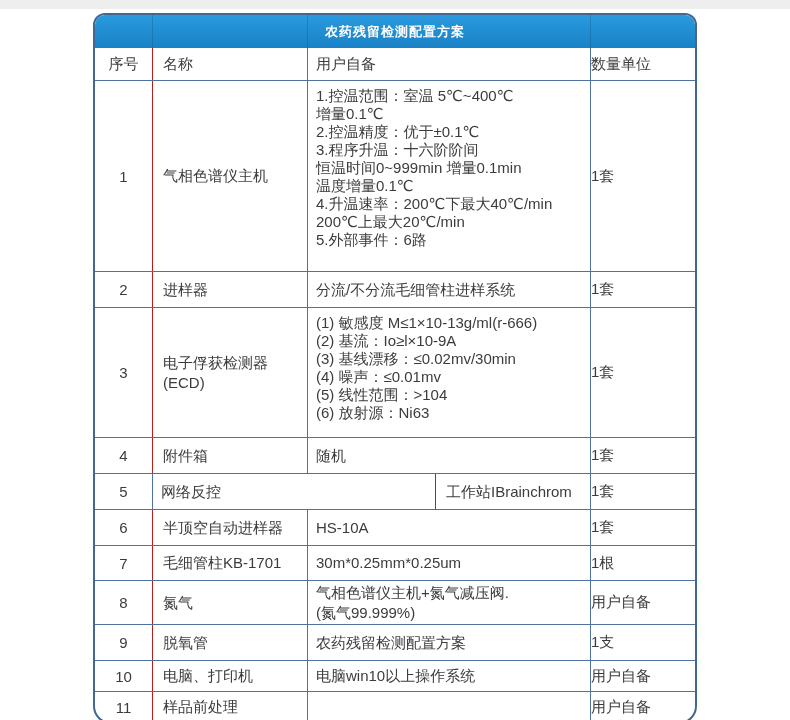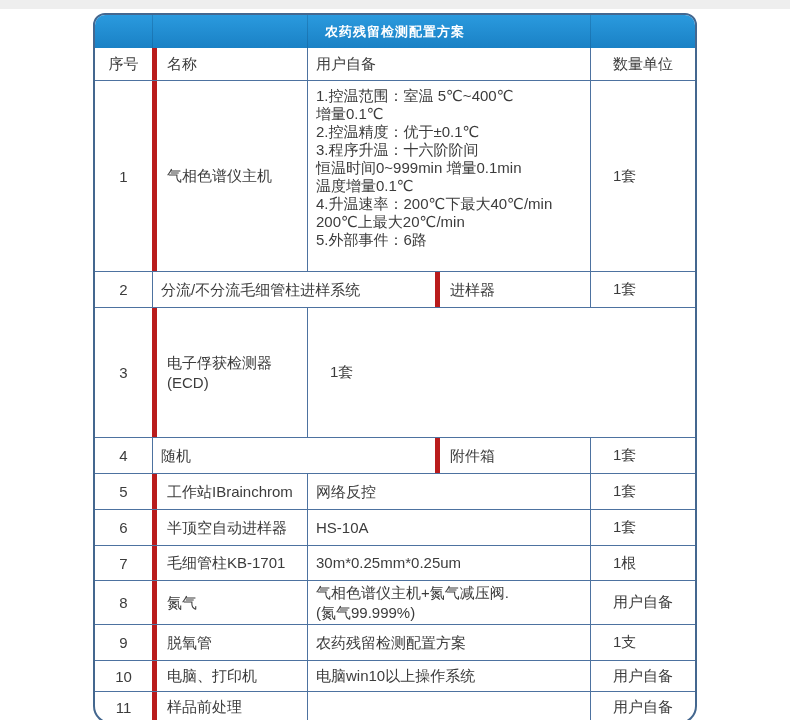--- a/index.html
+++ b/index.html
@@ -48,7 +48,7 @@
     overflow: hidden;
   }
   .c1 { width: 57px; justify-content: center; padding: 7px 2px; }
-  .c2 { width: 155px; border-left: 5px solid #b91c1c; padding-left: 10px; white-space: pre-line; line-height: 20px; }
+  .c2 { width: 155px; border-left: 1px solid #b91c1c; padding-left: 10px; white-space: pre-line; line-height: 20px; }
   .c3 { width: 283px; border-left: 1px solid #4d72a0; white-space: pre-line; line-height: 20px; }
   .c4 { flex: 1; border-left: 1px solid #4d72a0; padding-left: 22px; }
   .spec-top {

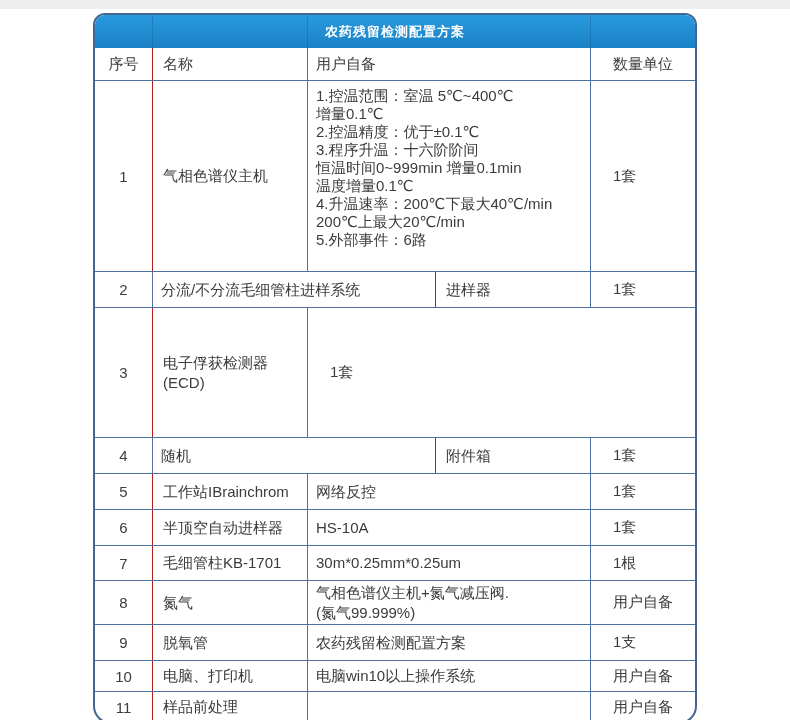--- a/index.html
+++ b/index.html
@@ -50,7 +50,7 @@
   .c1 { width: 57px; justify-content: center; padding: 7px 2px; }
   .c2 { width: 155px; border-left: 1px solid #b91c1c; padding-left: 10px; white-space: pre-line; line-height: 20px; }
   .c3 { width: 283px; border-left: 1px solid #4d72a0; white-space: pre-line; line-height: 20px; }
-  .c4 { flex: 1; border-left: 1px solid #4d72a0; padding-left: 22px; }
+  .c4 { flex: 1; border-left: 1px solid #4d72a0; padding-left: 0; }
   .spec-top {
     align-items: flex-start;
     padding-top: 6px;

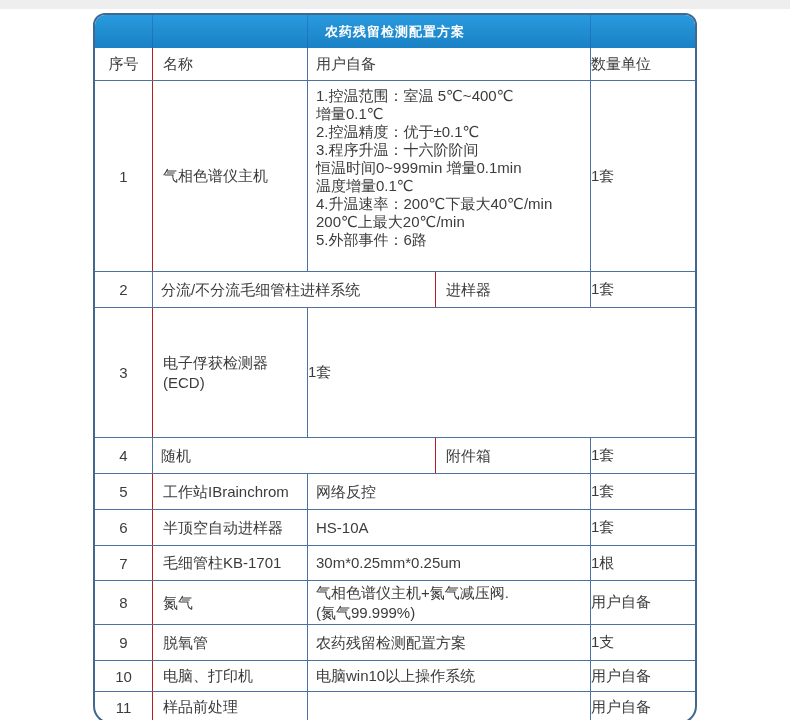--- a/index.html
+++ b/index.html
@@ -96,8 +96,8 @@
 
   <div class="row" style="height:35px">
     <div class="c c1">2</div>
+    <div class="c c2">进样器</div>
     <div class="c c3">分流/不分流毛细管柱进样系统</div>
-    <div class="c c2">进样器</div>
     <div class="c c4">1套</div>
   </div>
 

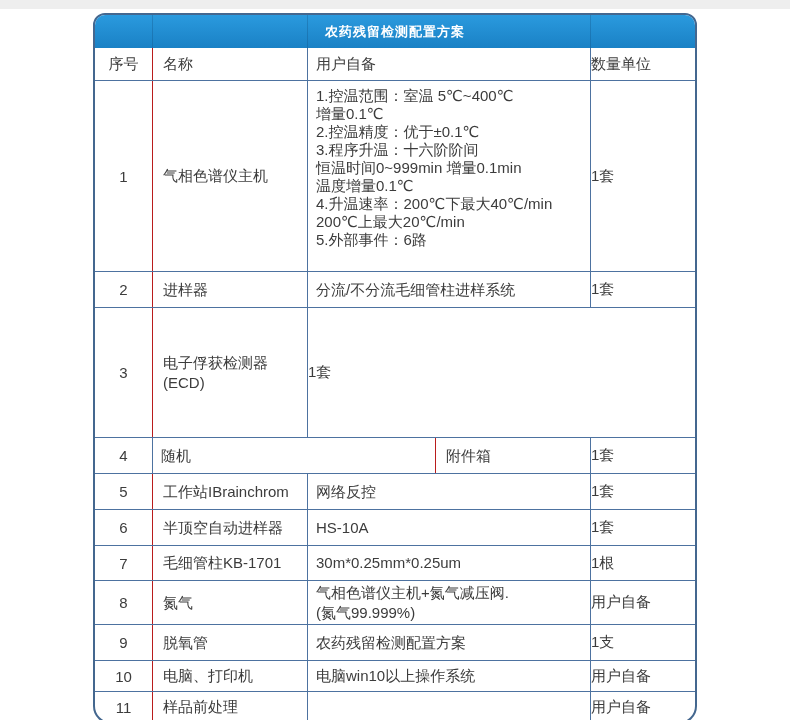--- a/index.html
+++ b/index.html
@@ -105,6 +105,12 @@
     <div class="c c1">3</div>
     <div class="c c2">电子俘获检测器
 (ECD)</div>
+    <div class="c c3 spec-top">(1) 敏感度 M≤1×10-13g/ml(r-666)
+(2) 基流：Io≥l×10-9A
+(3) 基线漂移：≤0.02mv/30min
+(4) 噪声：≤0.01mv
+(5) 线性范围：&gt;104
+(6) 放射源：Ni63</div>
     <div class="c c4">1套</div>
   </div>
 

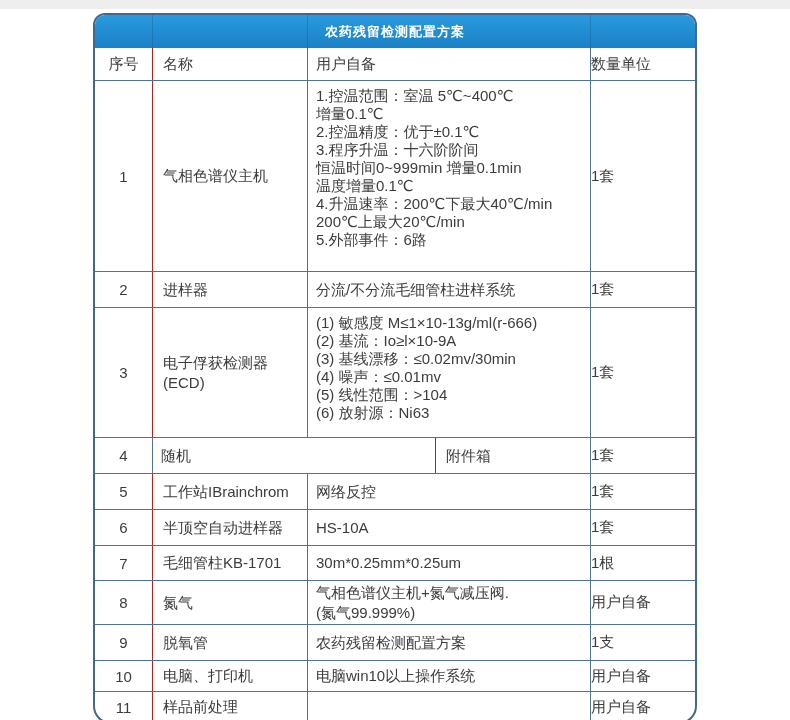--- a/index.html
+++ b/index.html
@@ -116,8 +116,8 @@
 
   <div class="row" style="height:35px">
     <div class="c c1">4</div>
+    <div class="c c2">附件箱</div>
     <div class="c c3">随机</div>
-    <div class="c c2">附件箱</div>
     <div class="c c4">1套</div>
   </div>
 

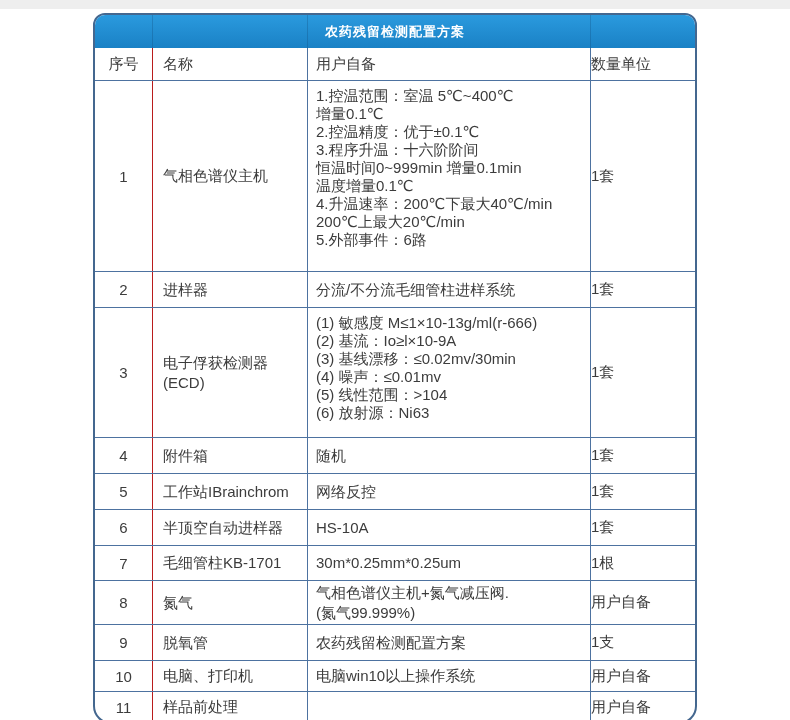--- a/index.html
+++ b/index.html
@@ -123,8 +123,8 @@
 
   <div class="row" style="height:35px">
     <div class="c c1">5</div>
+    <div class="c c3">网络反控</div>
     <div class="c c2">工作站IBrainchrom</div>
-    <div class="c c3">网络反控</div>
     <div class="c c4">1套</div>
   </div>
 

